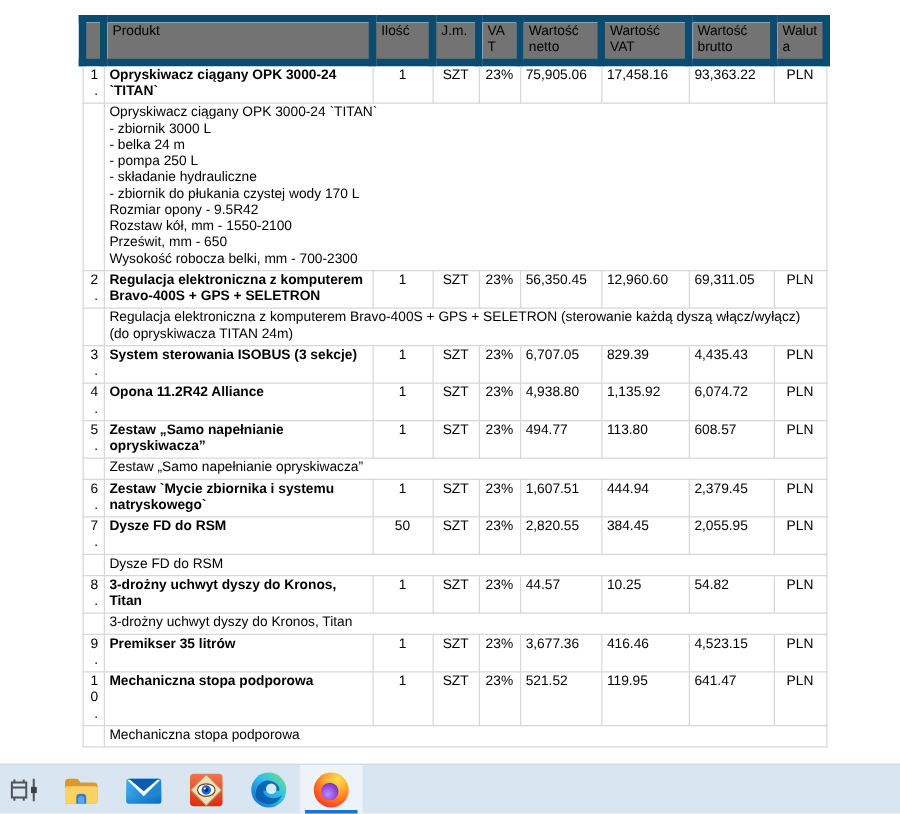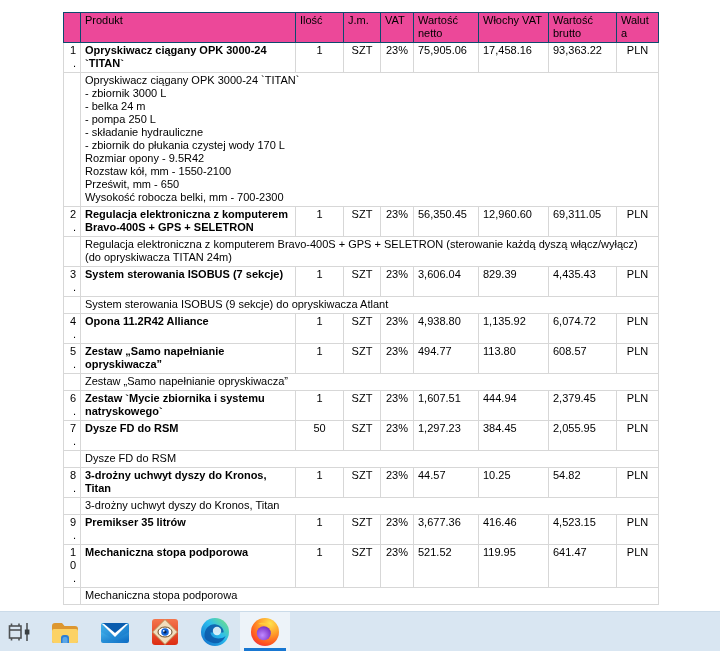--- a/index.html
+++ b/index.html
@@ -31,8 +31,8 @@
   }
   table.offer thead td,
   table.offer tfoot td {
-    background: #ec4899;
-    border: 1px solid #0c4a6e;
+    background: #737373;
+    border: 6px solid #0c4a6e;
   }
   td.c-no { text-align: right; padding-left: 1px; padding-right: 2px; }
   td.name { font-weight: bold; }

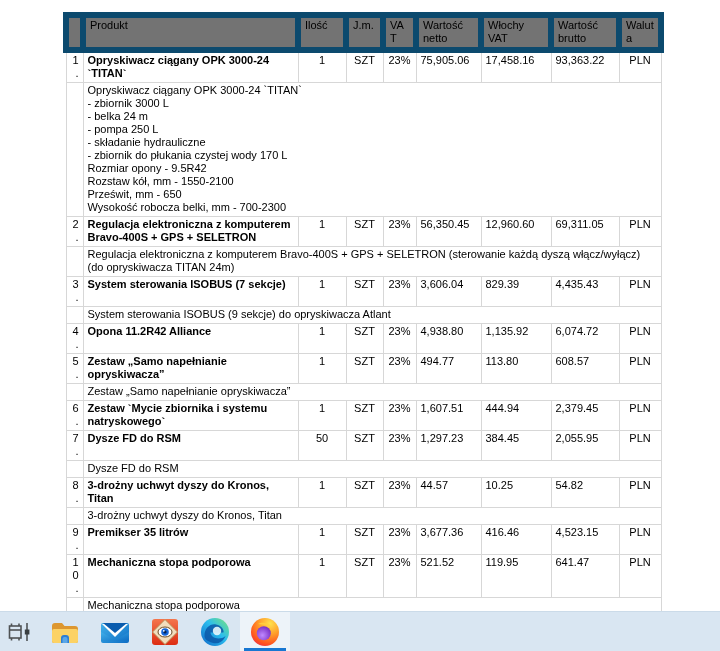--- a/index.html
+++ b/index.html
@@ -91,7 +91,7 @@
           <td>J.m.</td>
           <td>VAT</td>
           <td>Wartość netto</td>
-          <td>Włochy VAT</td>
+          <td>Wartość VAT</td>
           <td>Wartość brutto</td>
           <td>Waluta</td>
         </tr>

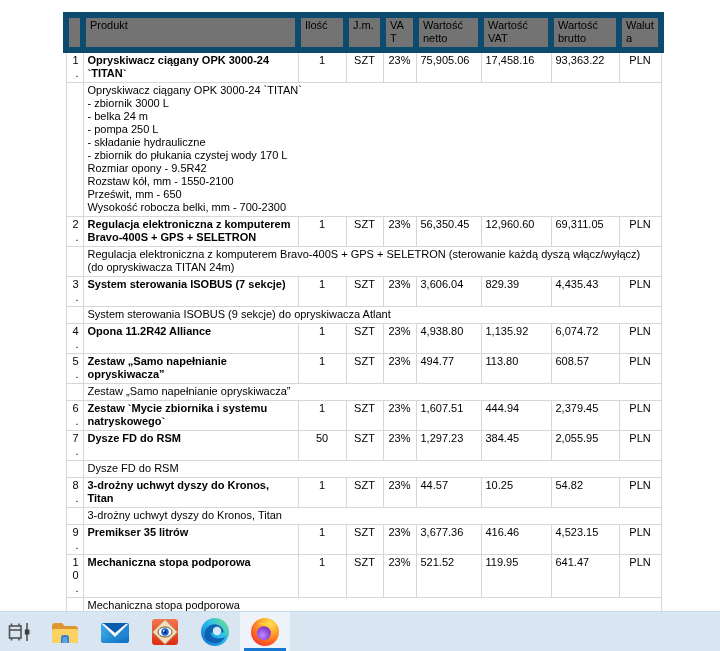--- a/index.html
+++ b/index.html
@@ -138,7 +138,7 @@
           </tr>
           <tr>
             <td class="c-no">3.</td>
-            <td class="name">System sterowania ISOBUS (7 sekcje)</td>
+            <td class="name">System sterowania ISOBUS (3 sekcje)</td>
             <td class="center">1</td>
             <td class="center">SZT</td>
             <td class="center">23%</td>

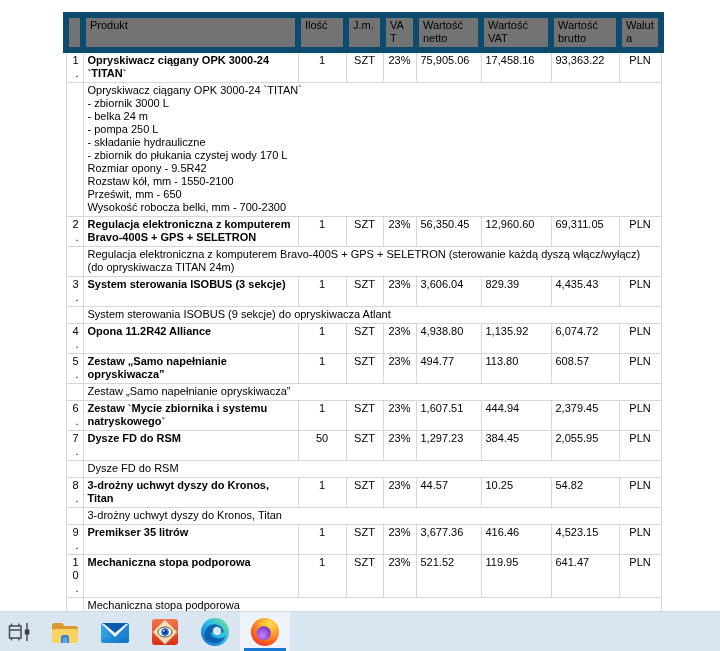--- a/index.html
+++ b/index.html
@@ -142,7 +142,7 @@
             <td class="center">1</td>
             <td class="center">SZT</td>
             <td class="center">23%</td>
-            <td class="num">3,606.04</td>
+            <td class="num">6,707.05</td>
             <td class="num">829.39</td>
             <td class="num">4,435.43</td>
             <td class="center">PLN</td>

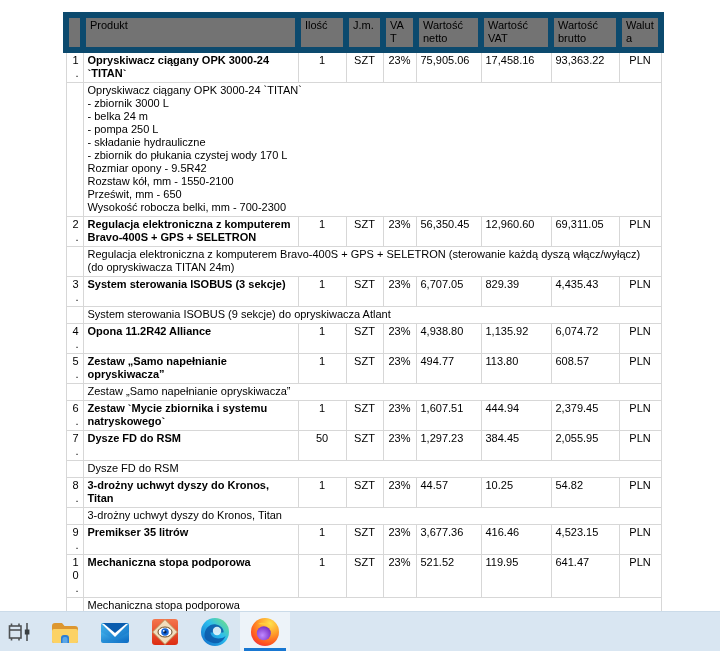--- a/index.html
+++ b/index.html
@@ -148,10 +148,6 @@
             <td class="center">PLN</td>
           </tr>
           <tr>
-            <td class="c-no"></td>
-            <td colspan="8" class="desc">System sterowania ISOBUS (9 sekcje) do opryskiwacza Atlant</td>
-          </tr>
-          <tr>
             <td class="c-no">4.</td>
             <td class="name">Opona 11.2R42 Alliance</td>
             <td class="center">1</td>

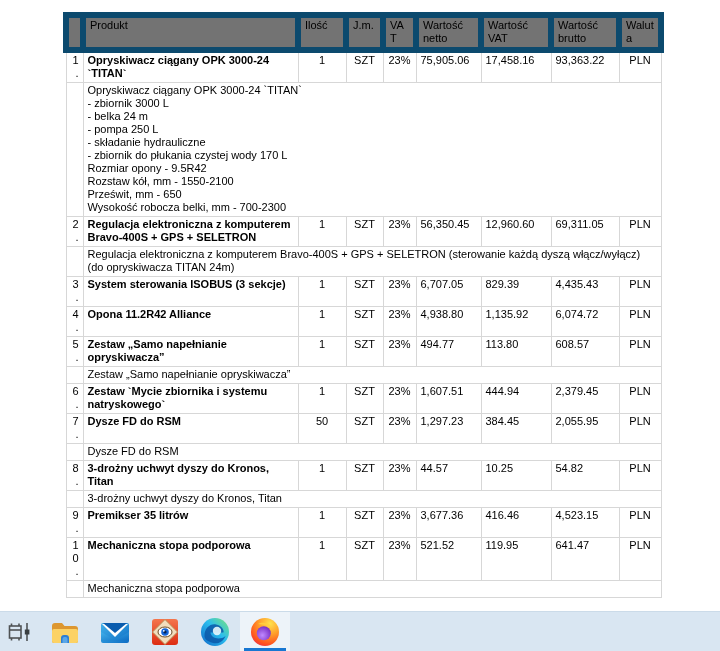--- a/index.html
+++ b/index.html
@@ -190,7 +190,7 @@
             <td class="center">50</td>
             <td class="center">SZT</td>
             <td class="center">23%</td>
-            <td class="num">1,297.23</td>
+            <td class="num">2,820.55</td>
             <td class="num">384.45</td>
             <td class="num">2,055.95</td>
             <td class="center">PLN</td>

